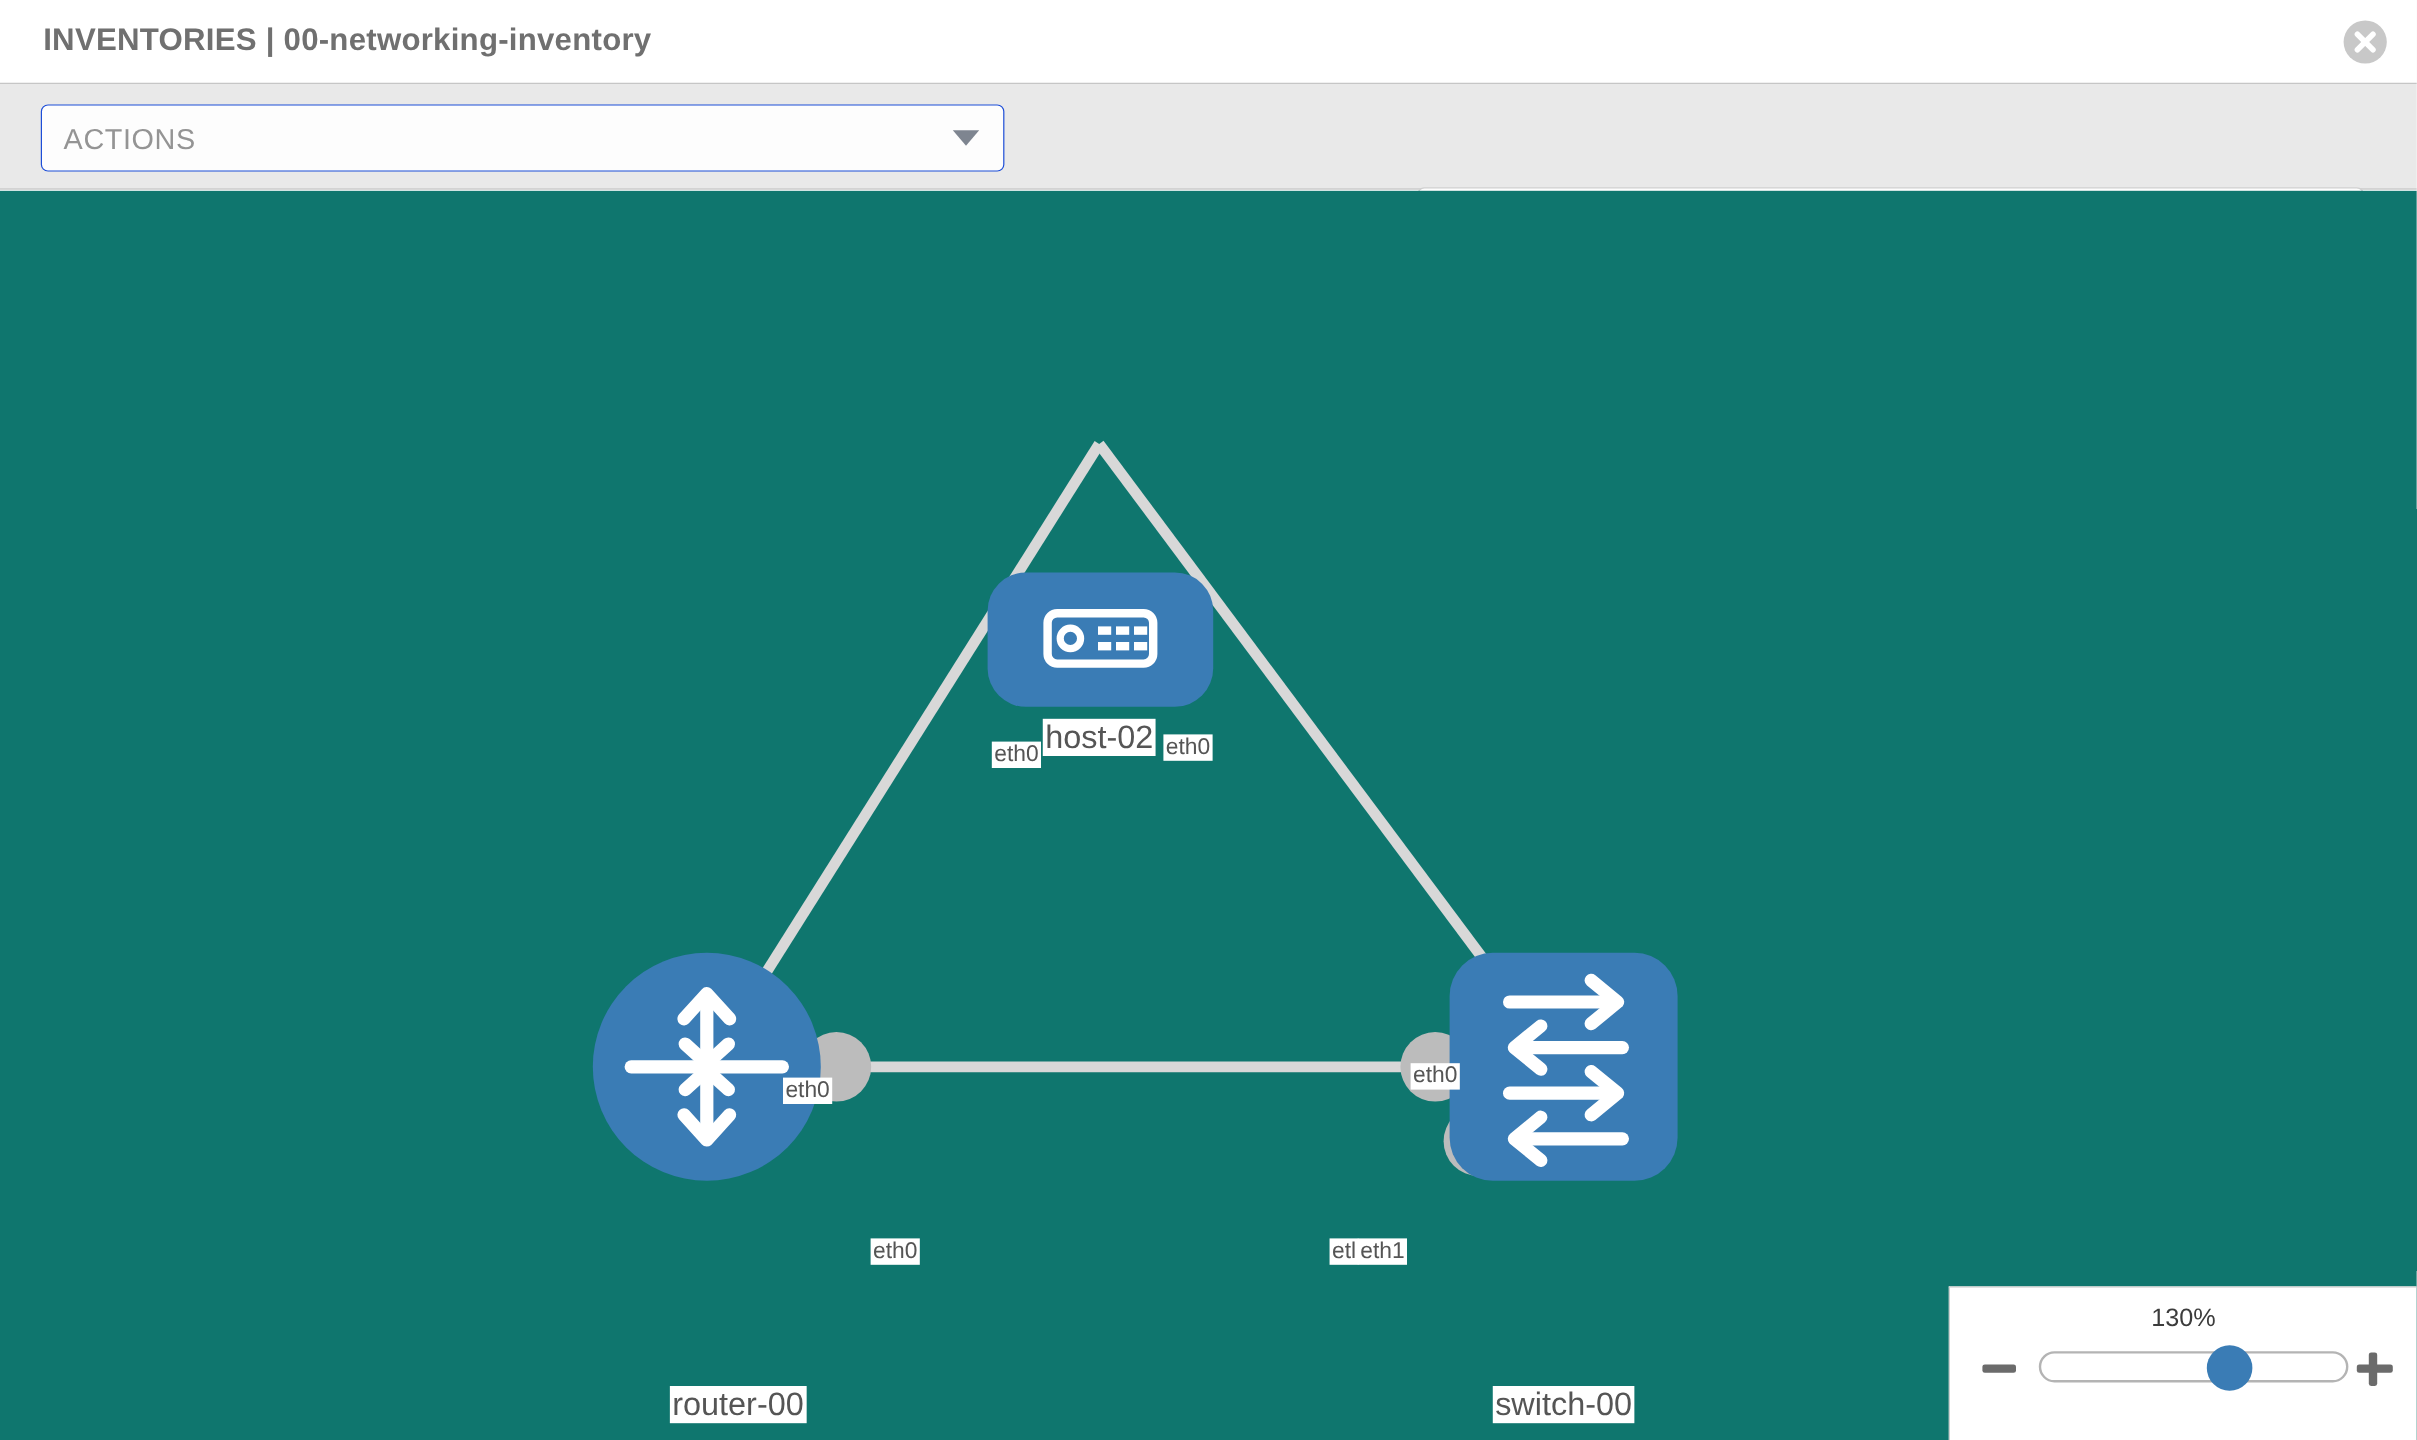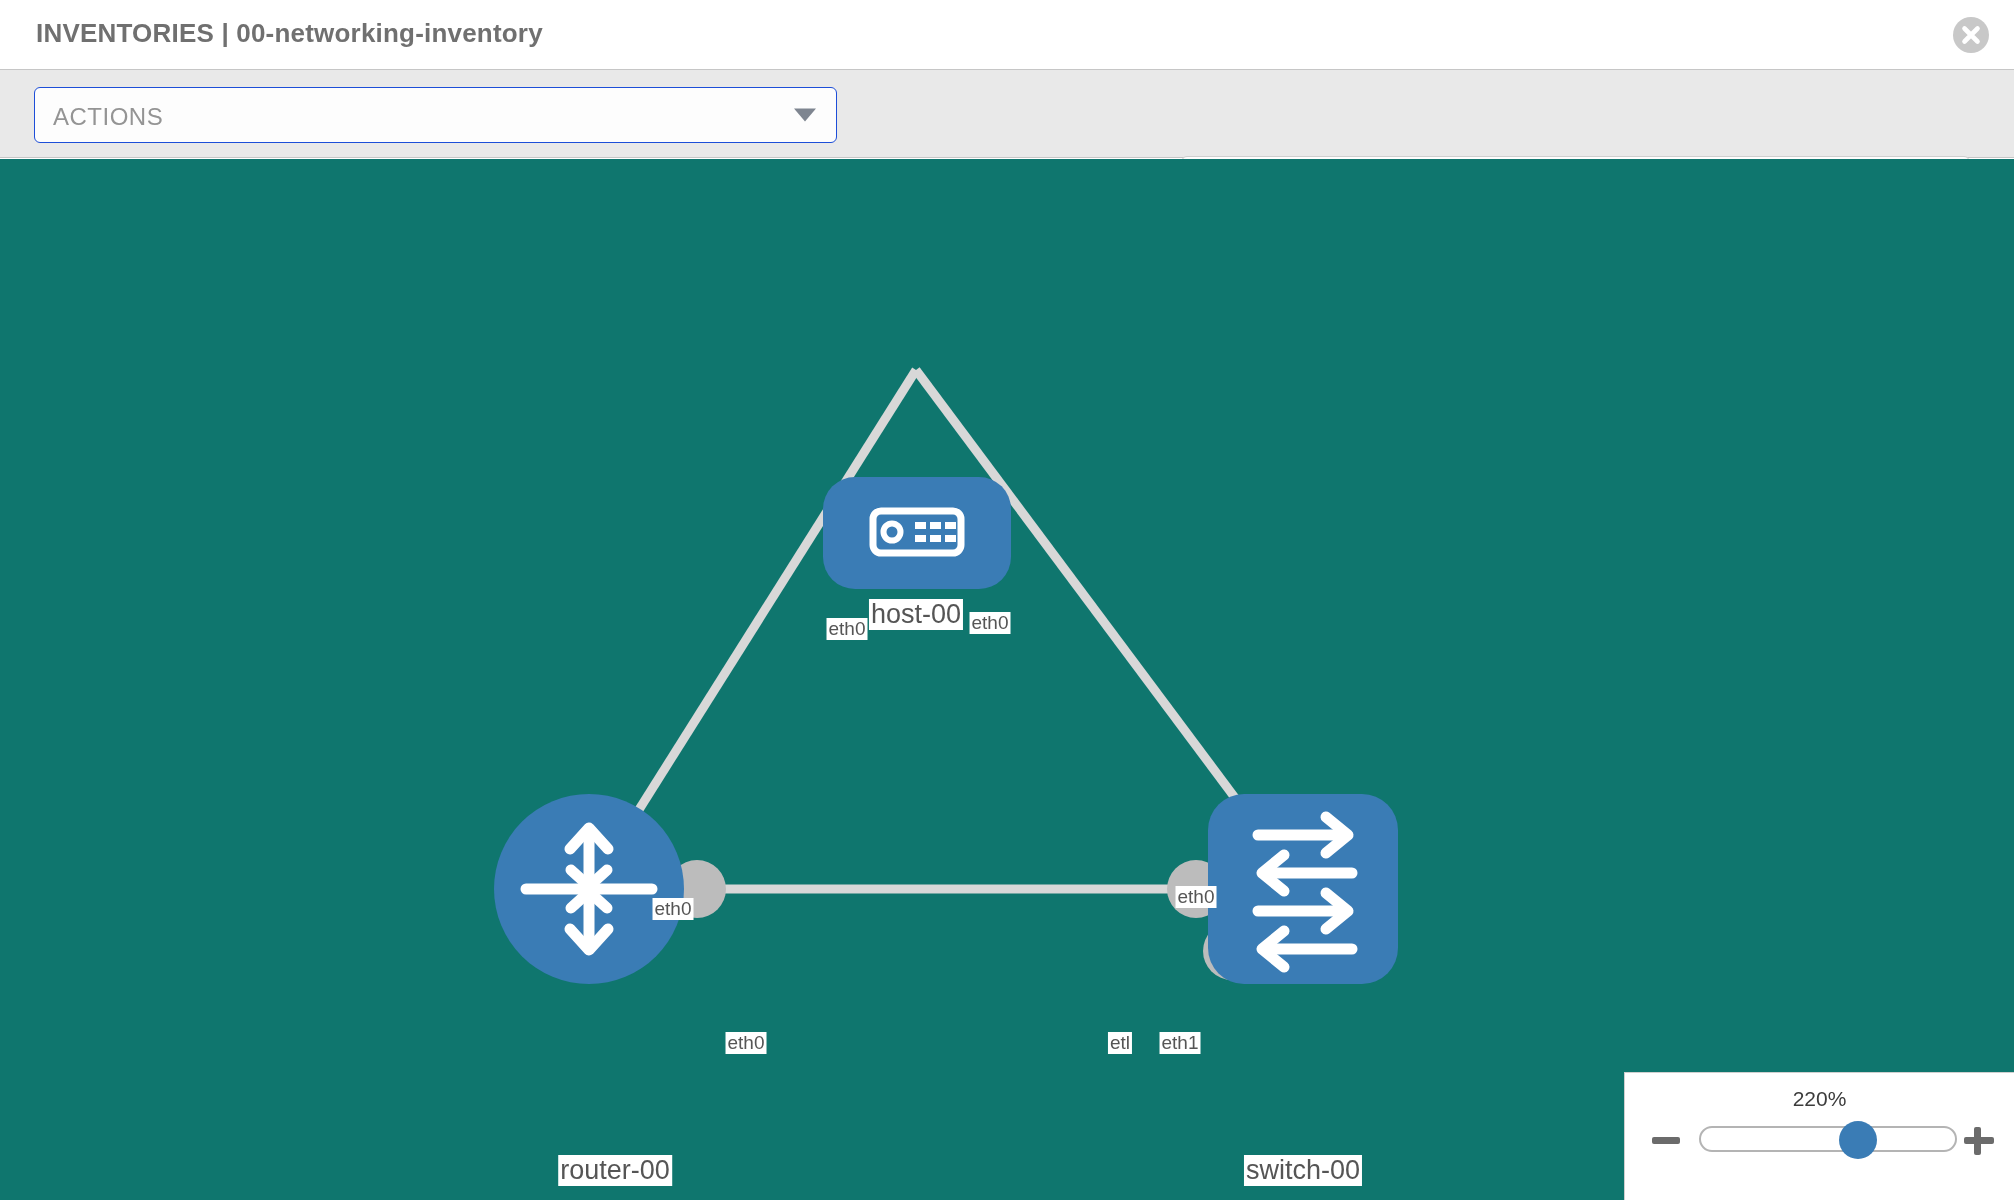--- a/index.html
+++ b/index.html
@@ -263,7 +263,7 @@
     <div class="iface-label" style="left:1120px; top:884px;">etl</div>
     <div class="iface-label" style="left:1180px; top:884px;text-align:right;">eth1</div>
 
-    <div class="node-label" style="left:916px;  top:440px;">host-00</div>
+    <div class="node-label" style="left:916px;  top:440px;">host-02</div>
     <div class="node-label" style="left:615px;  top:996px;">router-00</div>
     <div class="node-label" style="left:1303px; top:996px;">switch-00</div>
 

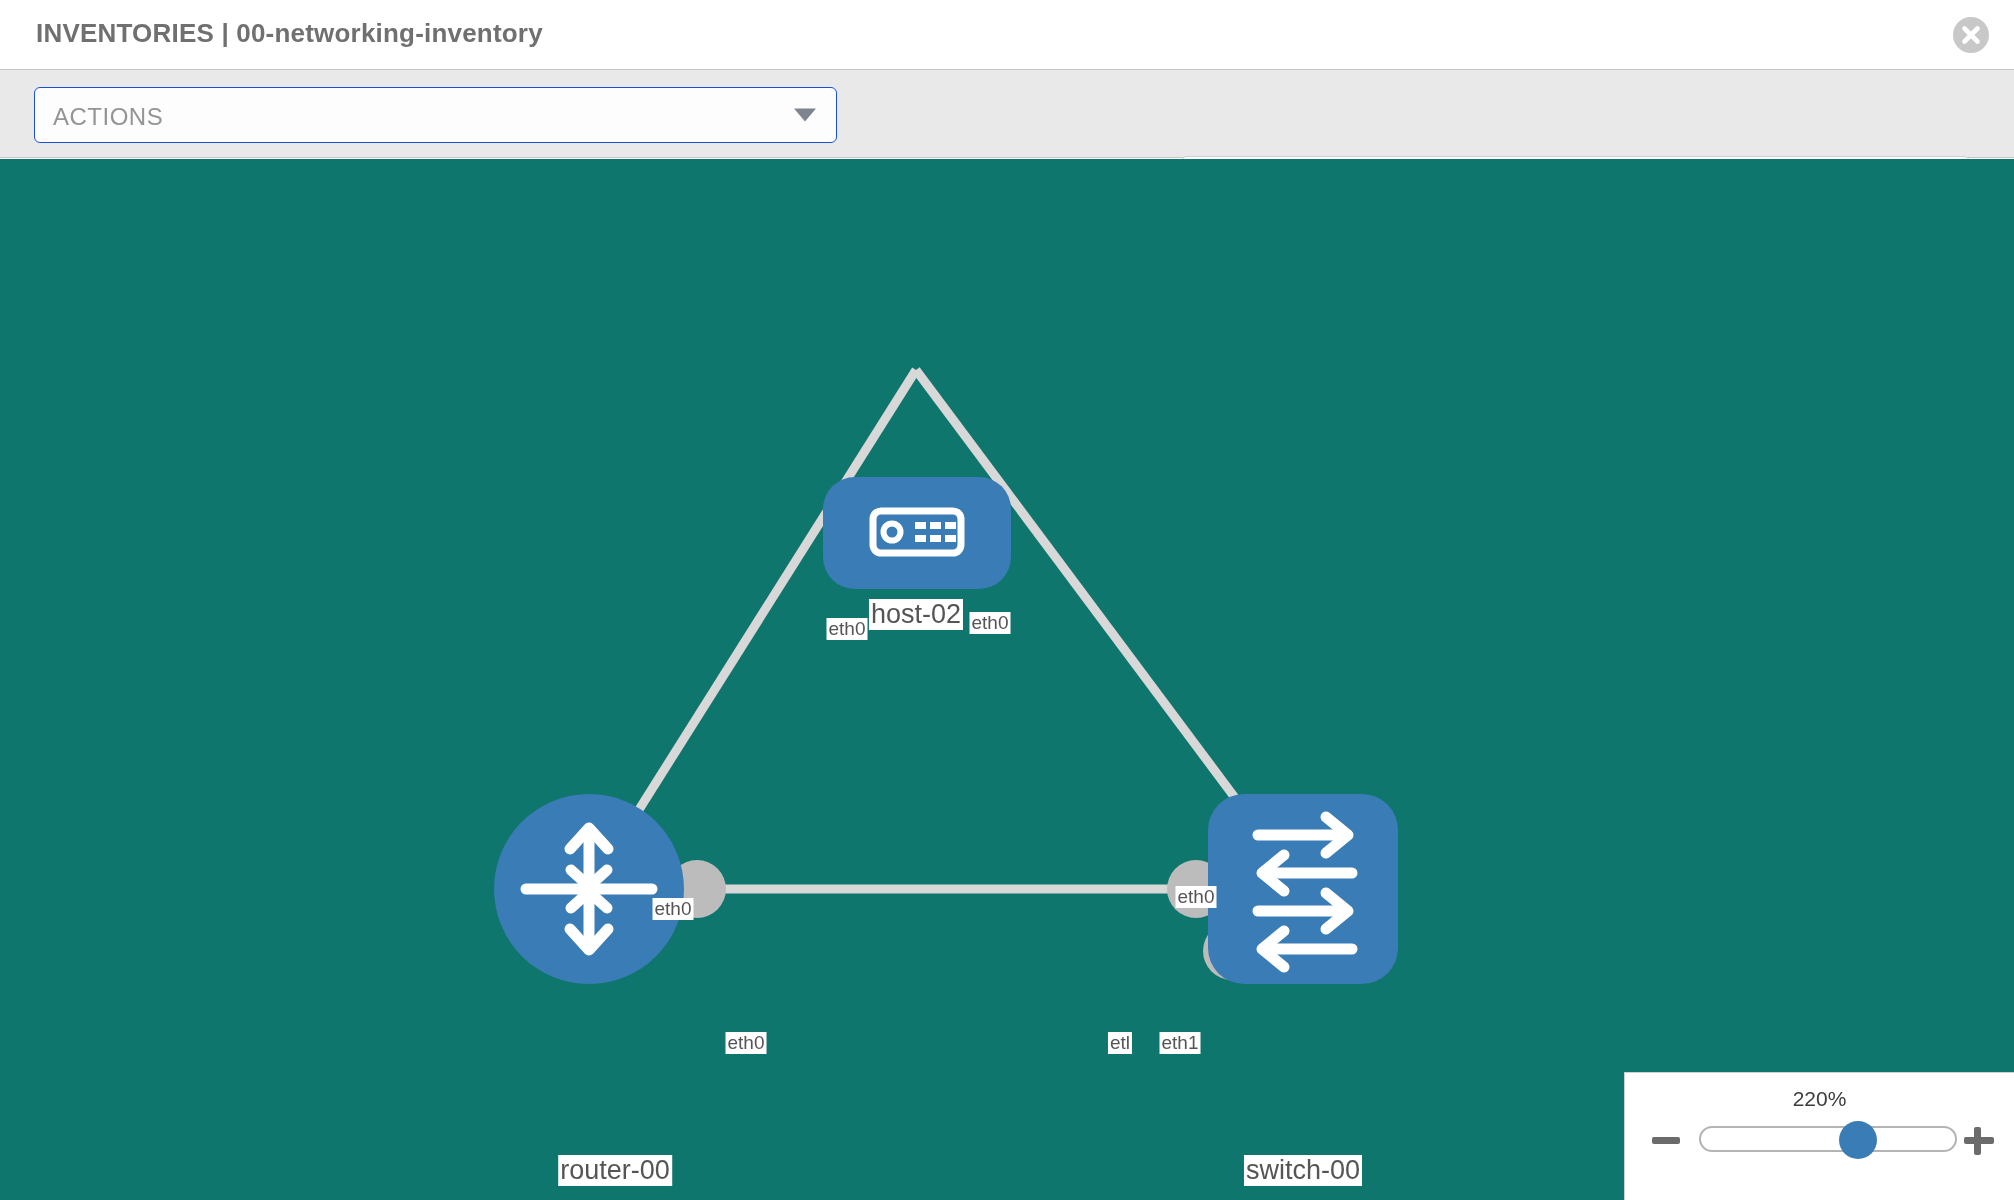--- a/index.html
+++ b/index.html
@@ -261,7 +261,7 @@
     <div class="iface-label" style="left:1196px; top:738px;">eth0</div>
     <div class="iface-label" style="left:746px;  top:884px;">eth0</div>
     <div class="iface-label" style="left:1120px; top:884px;">etl</div>
-    <div class="iface-label" style="left:1180px; top:884px;text-align:right;">eth1</div>
+    <div class="iface-label" style="left:1152px; top:884px;text-align:right;">eth1</div>
 
     <div class="node-label" style="left:916px;  top:440px;">host-02</div>
     <div class="node-label" style="left:615px;  top:996px;">router-00</div>

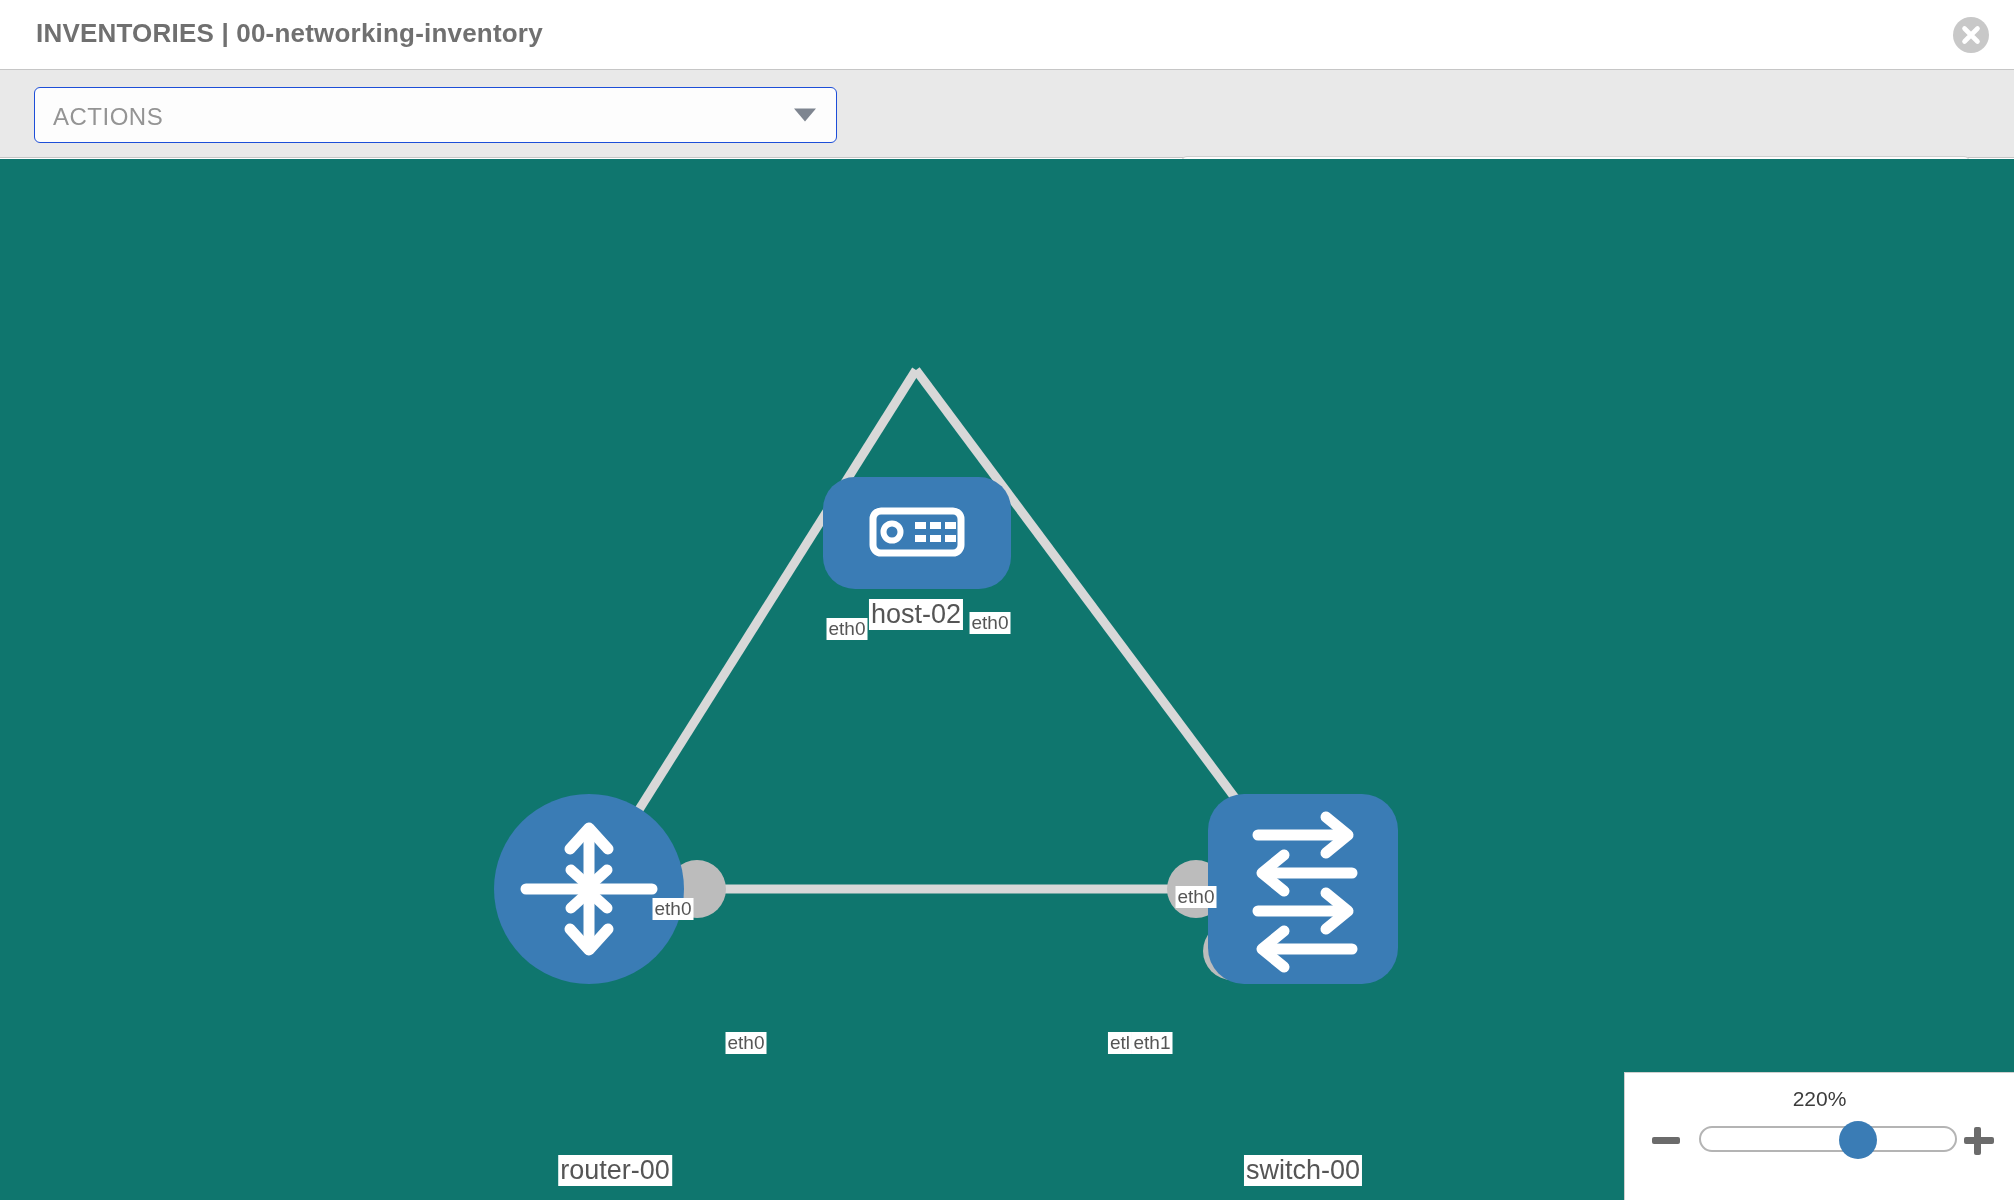--- a/index.html
+++ b/index.html
@@ -268,7 +268,7 @@
     <div class="node-label" style="left:1303px; top:996px;">switch-00</div>
 
     <div class="zoom-widget">
-      <div class="zoom-level">220%</div>
+      <div class="zoom-level">130%</div>
       <div class="zoom-minus">
         <span class="bar"></span>
       </div>

